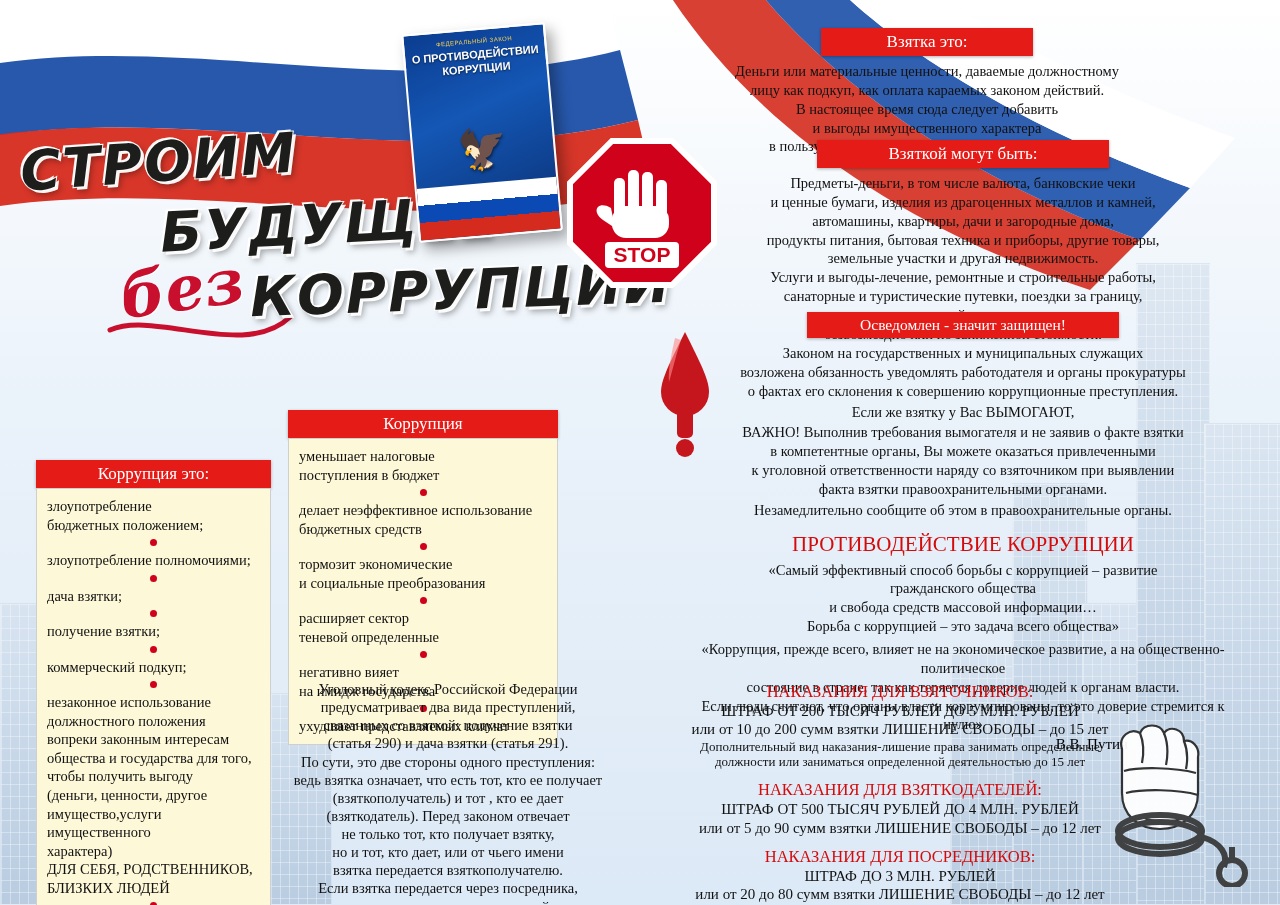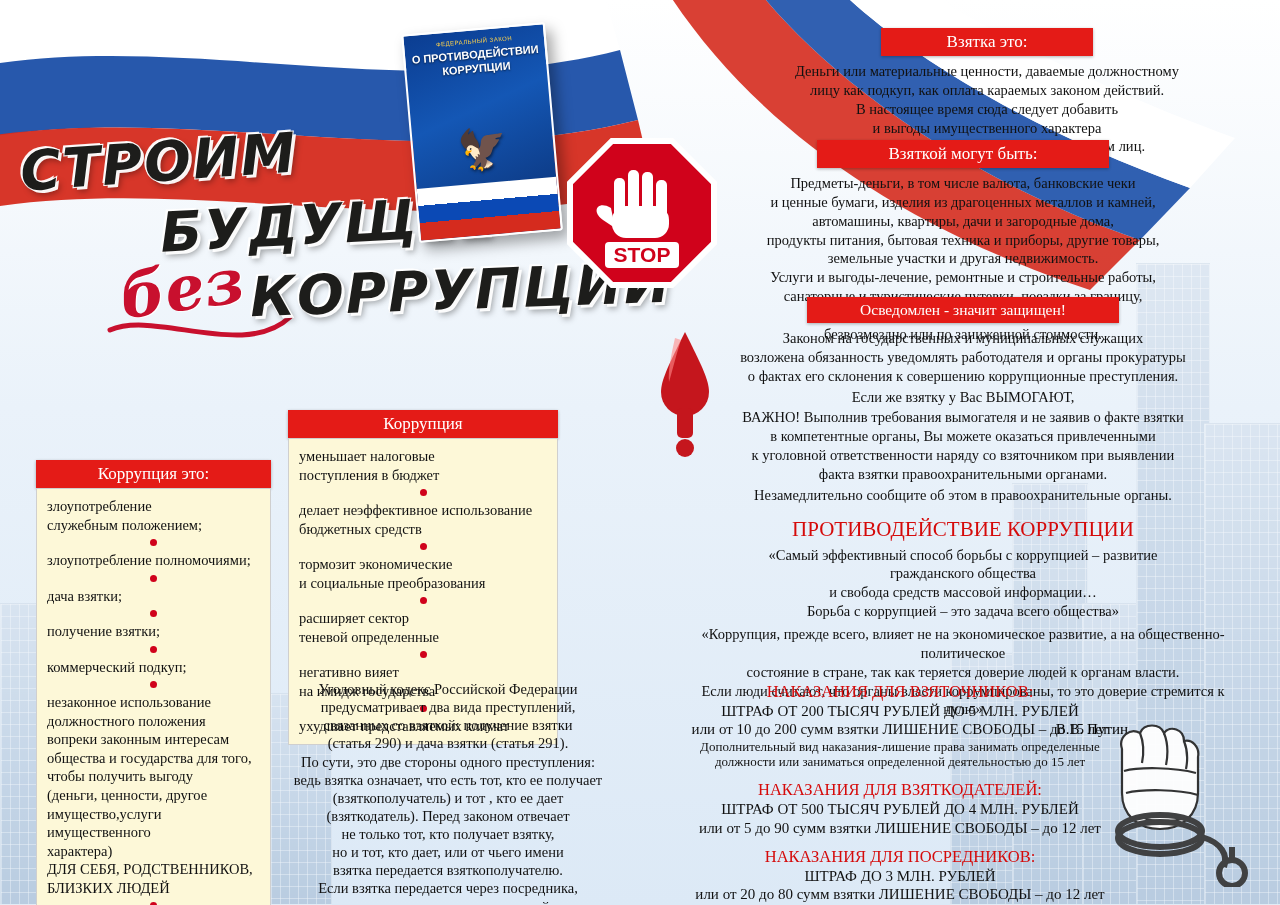--- a/index.html
+++ b/index.html
@@ -227,7 +227,7 @@
   }
 
   
-  #panel-bribe-is { left: 752px; top: 28px; width: 470px; }
+  #panel-bribe-is { left: 692px; top: 28px; width: 470px; }
   #panel-bribe-can-be { left: 728px; top: 140px; width: 470px; }
   #panel-informed { left: 728px; top: 297px; width: 470px; }
 

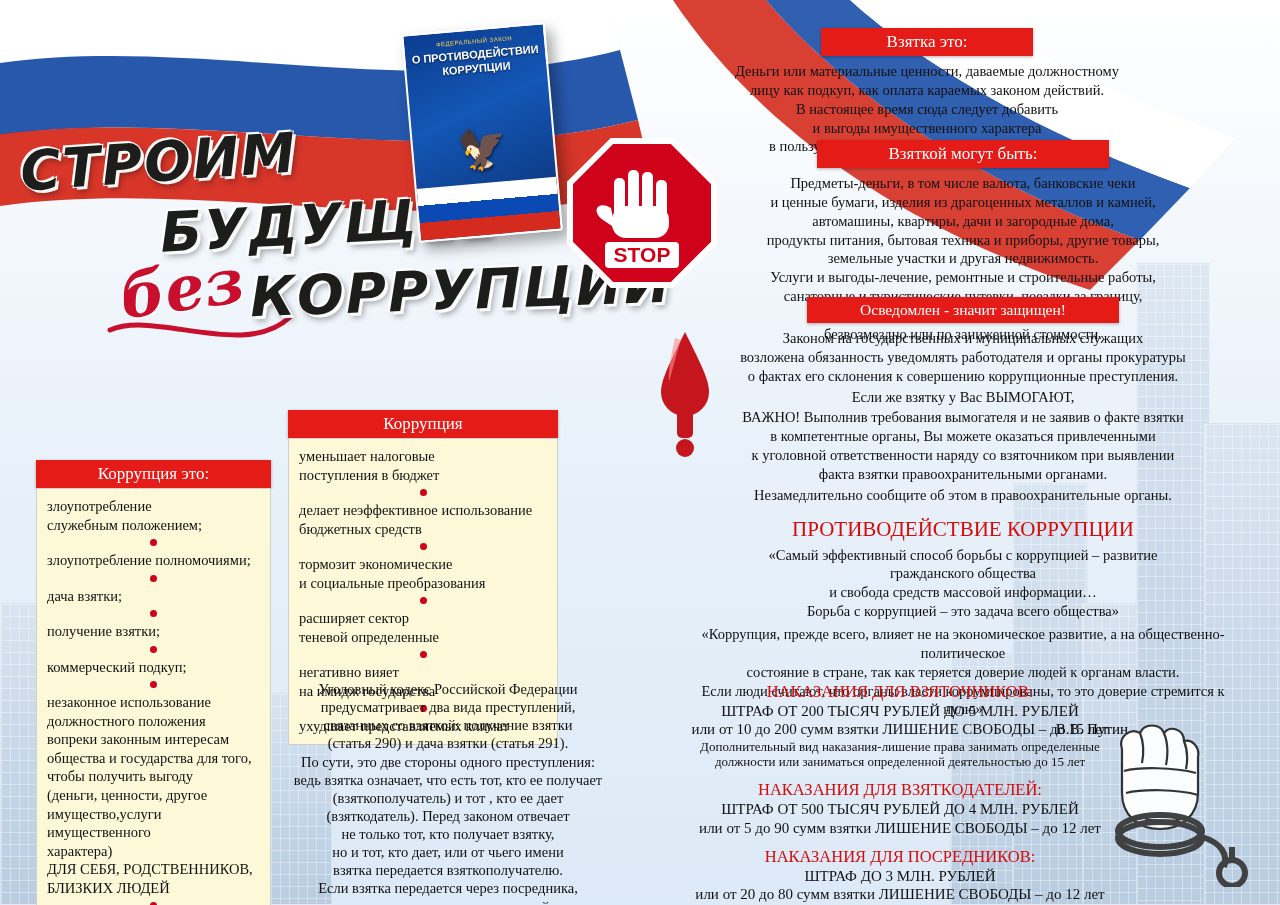--- a/index.html
+++ b/index.html
@@ -229,7 +229,7 @@
   
   #panel-bribe-is { left: 692px; top: 28px; width: 470px; }
   #panel-bribe-can-be { left: 728px; top: 140px; width: 470px; }
-  #panel-informed { left: 728px; top: 297px; width: 470px; }
+  #panel-informed { left: 728px; top: 312px; width: 470px; }
 
   .rtext {
     font-size: 14.5px;

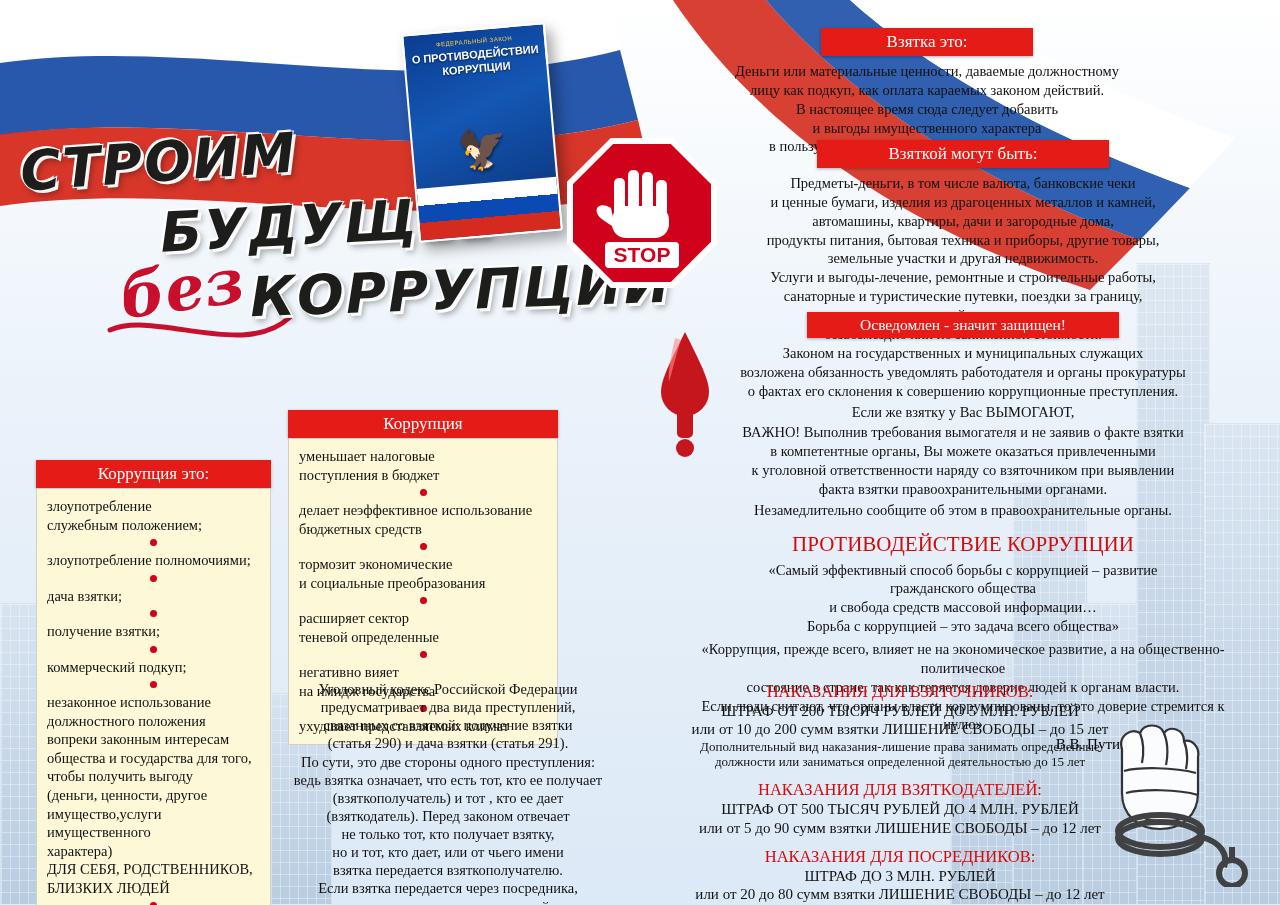--- a/index.html
+++ b/index.html
@@ -385,7 +385,7 @@
     <div class="hdr">Коррупция это:</div>
     <div class="body-box yellow">
       <div style="white-space:pre-line">злоупотребление
-служебным положением;</div>
+бюджетных положением;</div>
       <span class="sep-dot"></span>
       <div style="white-space:pre-line">злоупотребление полномочиями;</div>
       <span class="sep-dot"></span>

